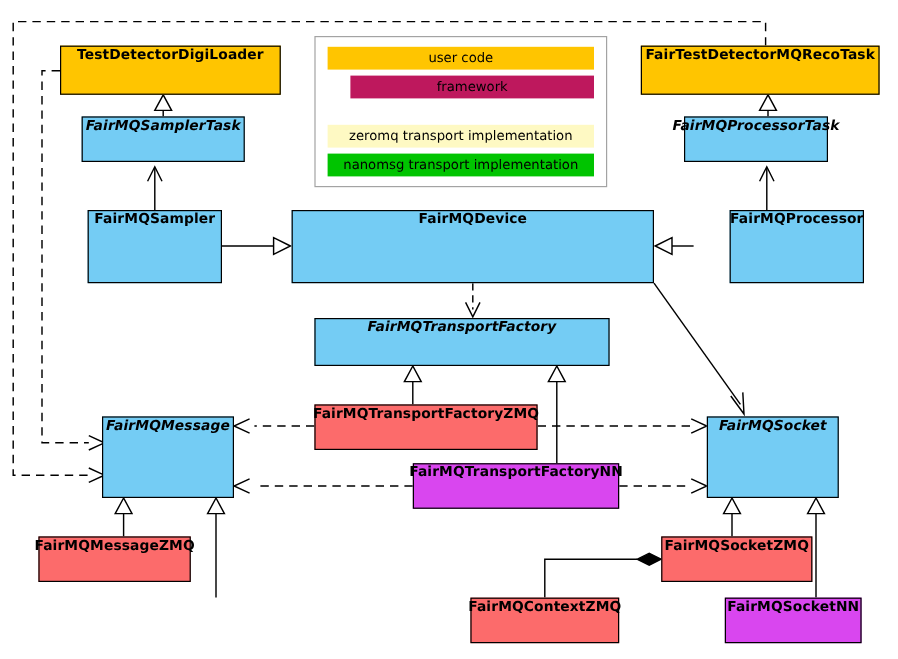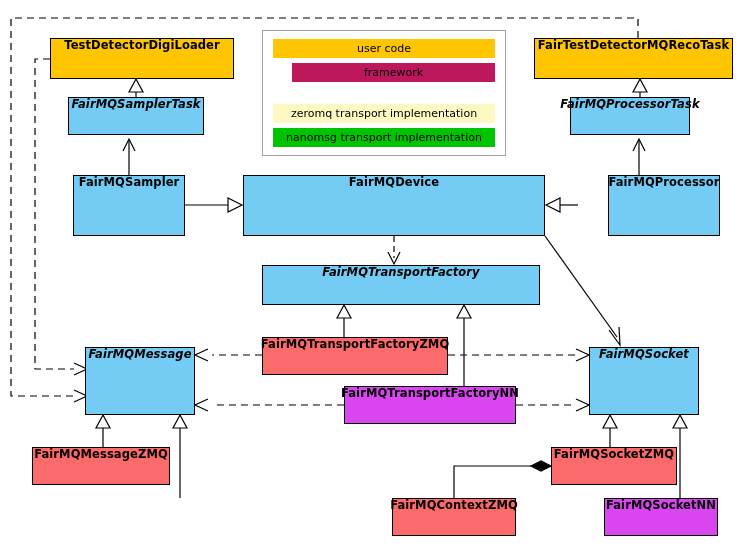--- a/index.html
+++ b/index.html
@@ -169,7 +169,7 @@
     <span>FairMQProcessor</span>
   </div>
 
-  <div class="node blue abs" style="left:262px;top:265px;width:278px;height:40px;">
+  <div class="node blue abs" style="left:262px;top:265px;width:246px;height:40px;">
     <span>FairMQTransportFactory</span>
   </div>
 

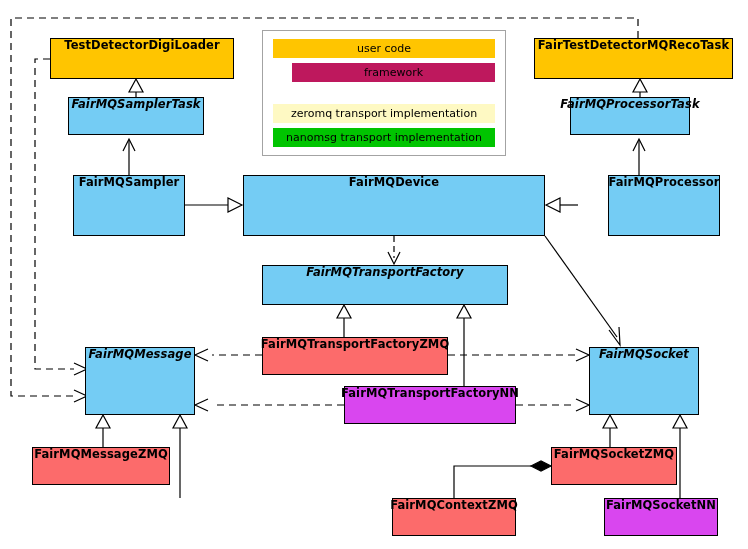--- a/index.html
+++ b/index.html
@@ -189,7 +189,7 @@
     <span>FairMQSocket</span>
   </div>
 
-  <div class="node red" style="left:32px;top:447px;width:138px;height:38px;">
+  <div class="node red" style="left:32px;top:447px;width:127px;height:38px;">
     <span>FairMQMessageZMQ</span>
   </div>
 

